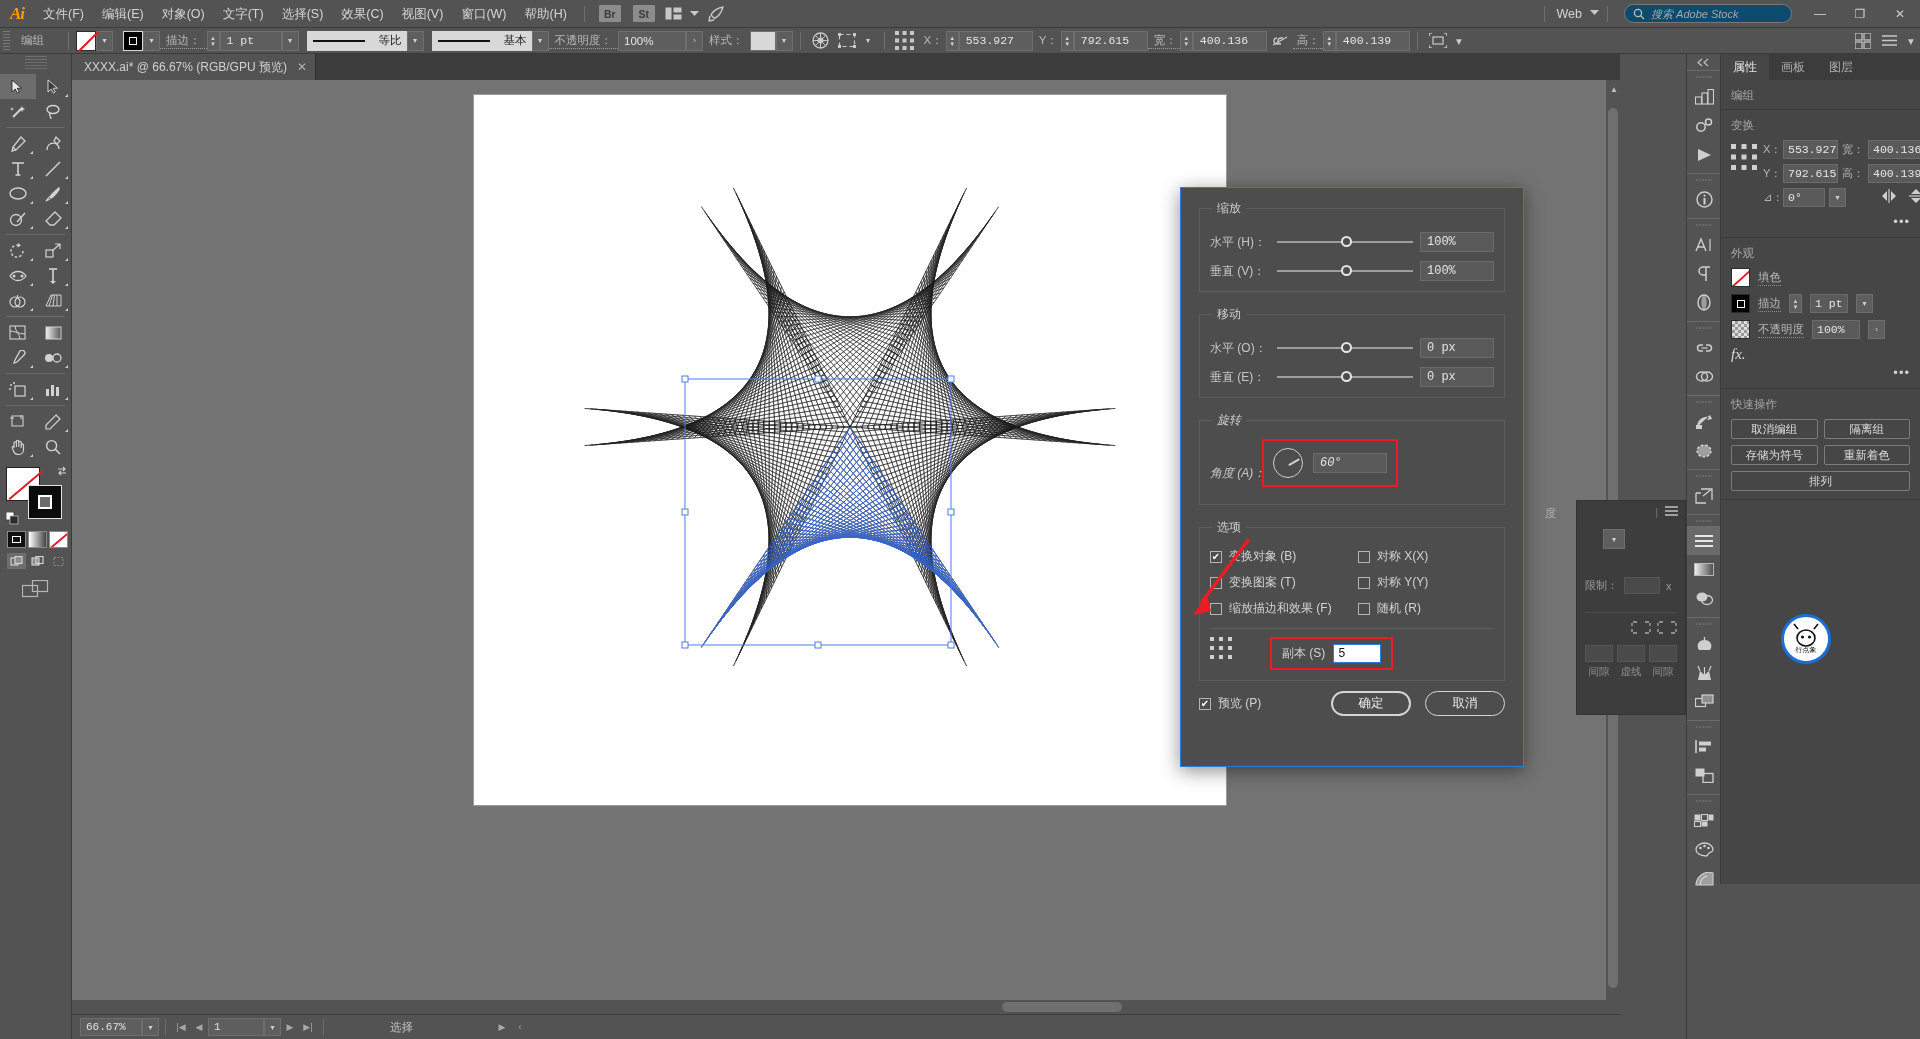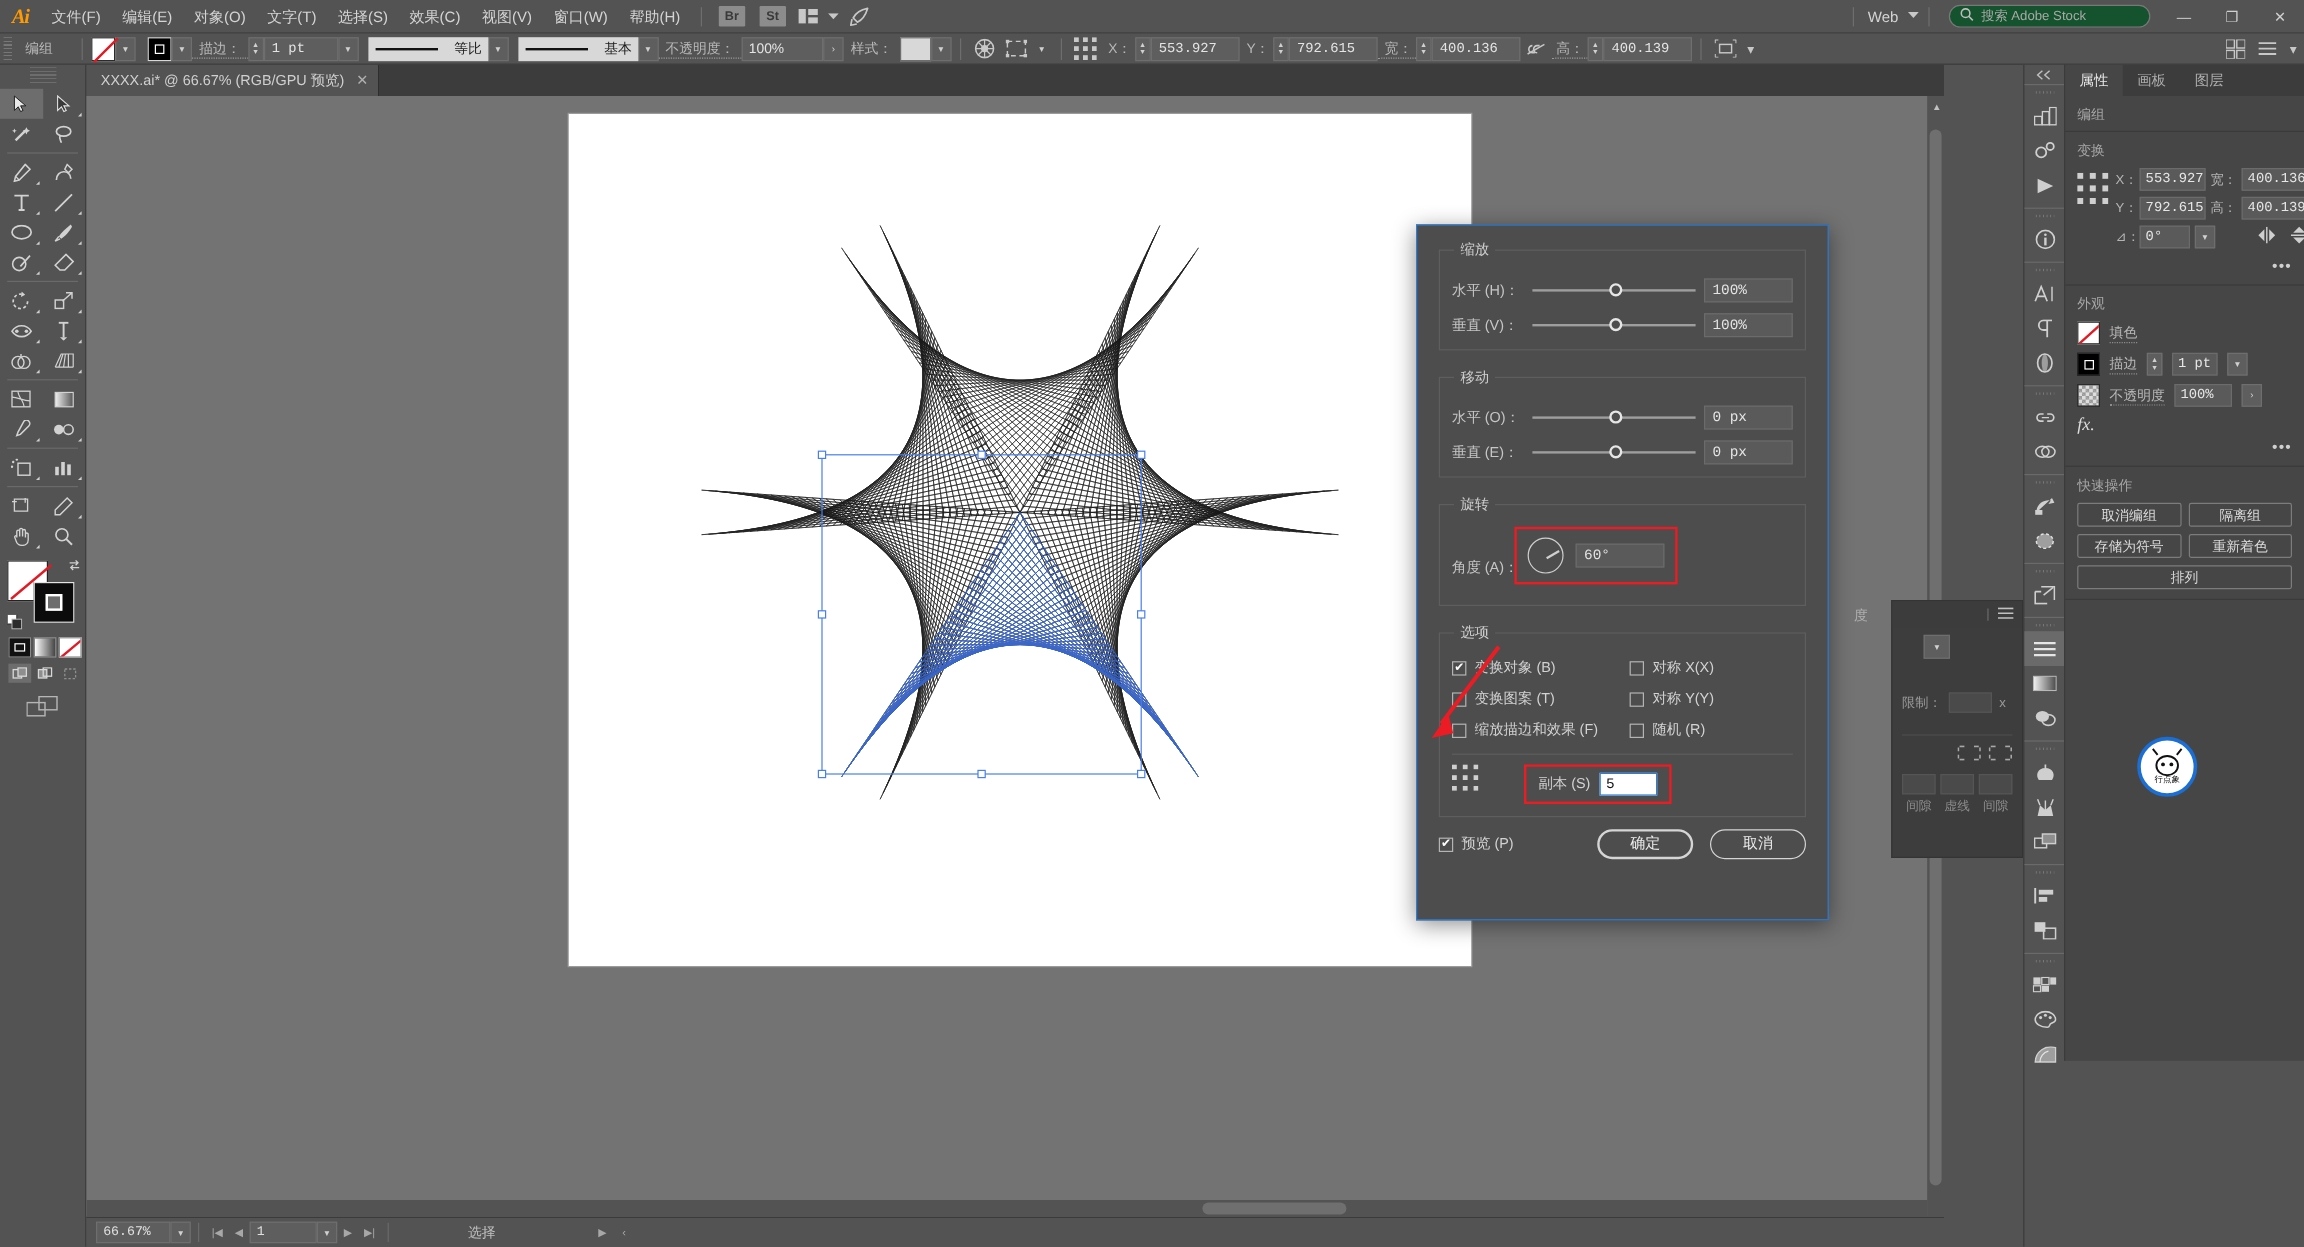--- a/index.html
+++ b/index.html
@@ -40,9 +40,9 @@
   .web-label { font-size: 12.5px; color: #d4d4d4; padding: 0 4px; }
   .caret { font-size: 8px; color: #bdbdbd; margin-left: 4px; }
   .stock-search {
-    width: 168px; height: 19px; background: #14532d; border: 1px solid #787878;
-    border-radius: 10px; display: flex; align-items: center; padding: 0 8px;
-    font-size: 11px; color: #a8a8a8; margin: 0 8px;
+    width: 168px; height: 19px; background: #0c4a6e; border: 1px solid #787878;
+    border-radius: 10px; display: flex; align-items: flex-end; padding: 0 8px;
+    font-size: 11px; color: #a8a8a8; margin: 0 8px; font-style: italic;
   }
   .win-btn {
     width: 40px; height: 28px; display: flex; align-items: center; justify-content: center;

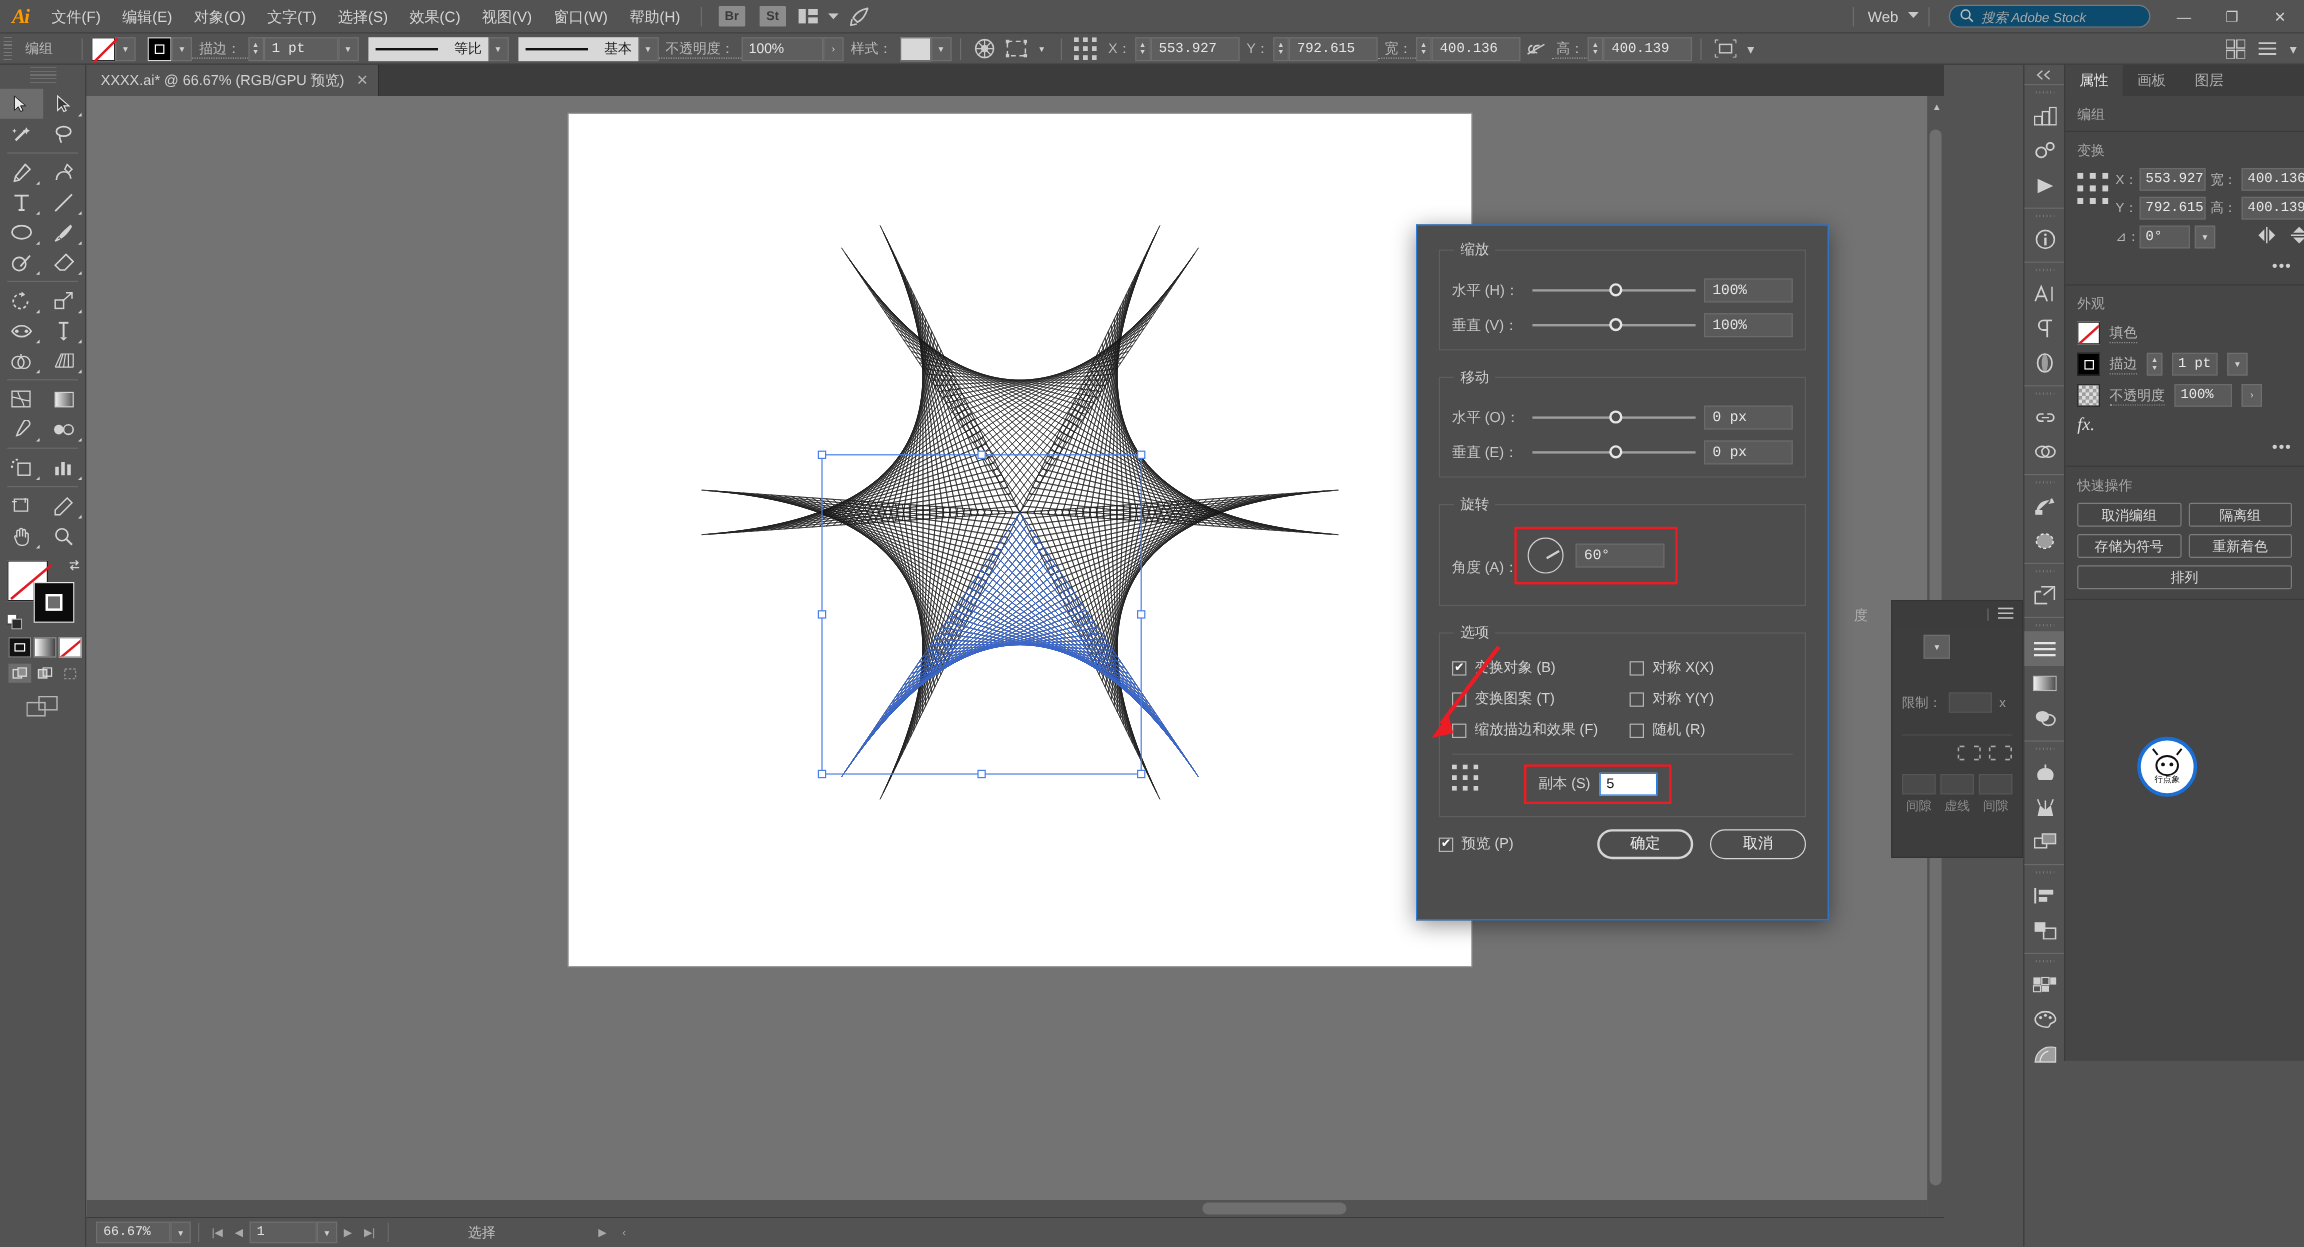--- a/index.html
+++ b/index.html
@@ -1922,7 +1922,7 @@
         </div>
       </fieldset>
 
-      <fieldset class="fieldset" style="padding-bottom:17px;">
+      <fieldset class="fieldset" style="padding-bottom:17px;font-style:italic;">
         <legend>旋转</legend>
         <div style="display:flex;align-items:center;">
           <span class="dlg-lbl" style="margin-top:24px;">角度 (A)：</span>

